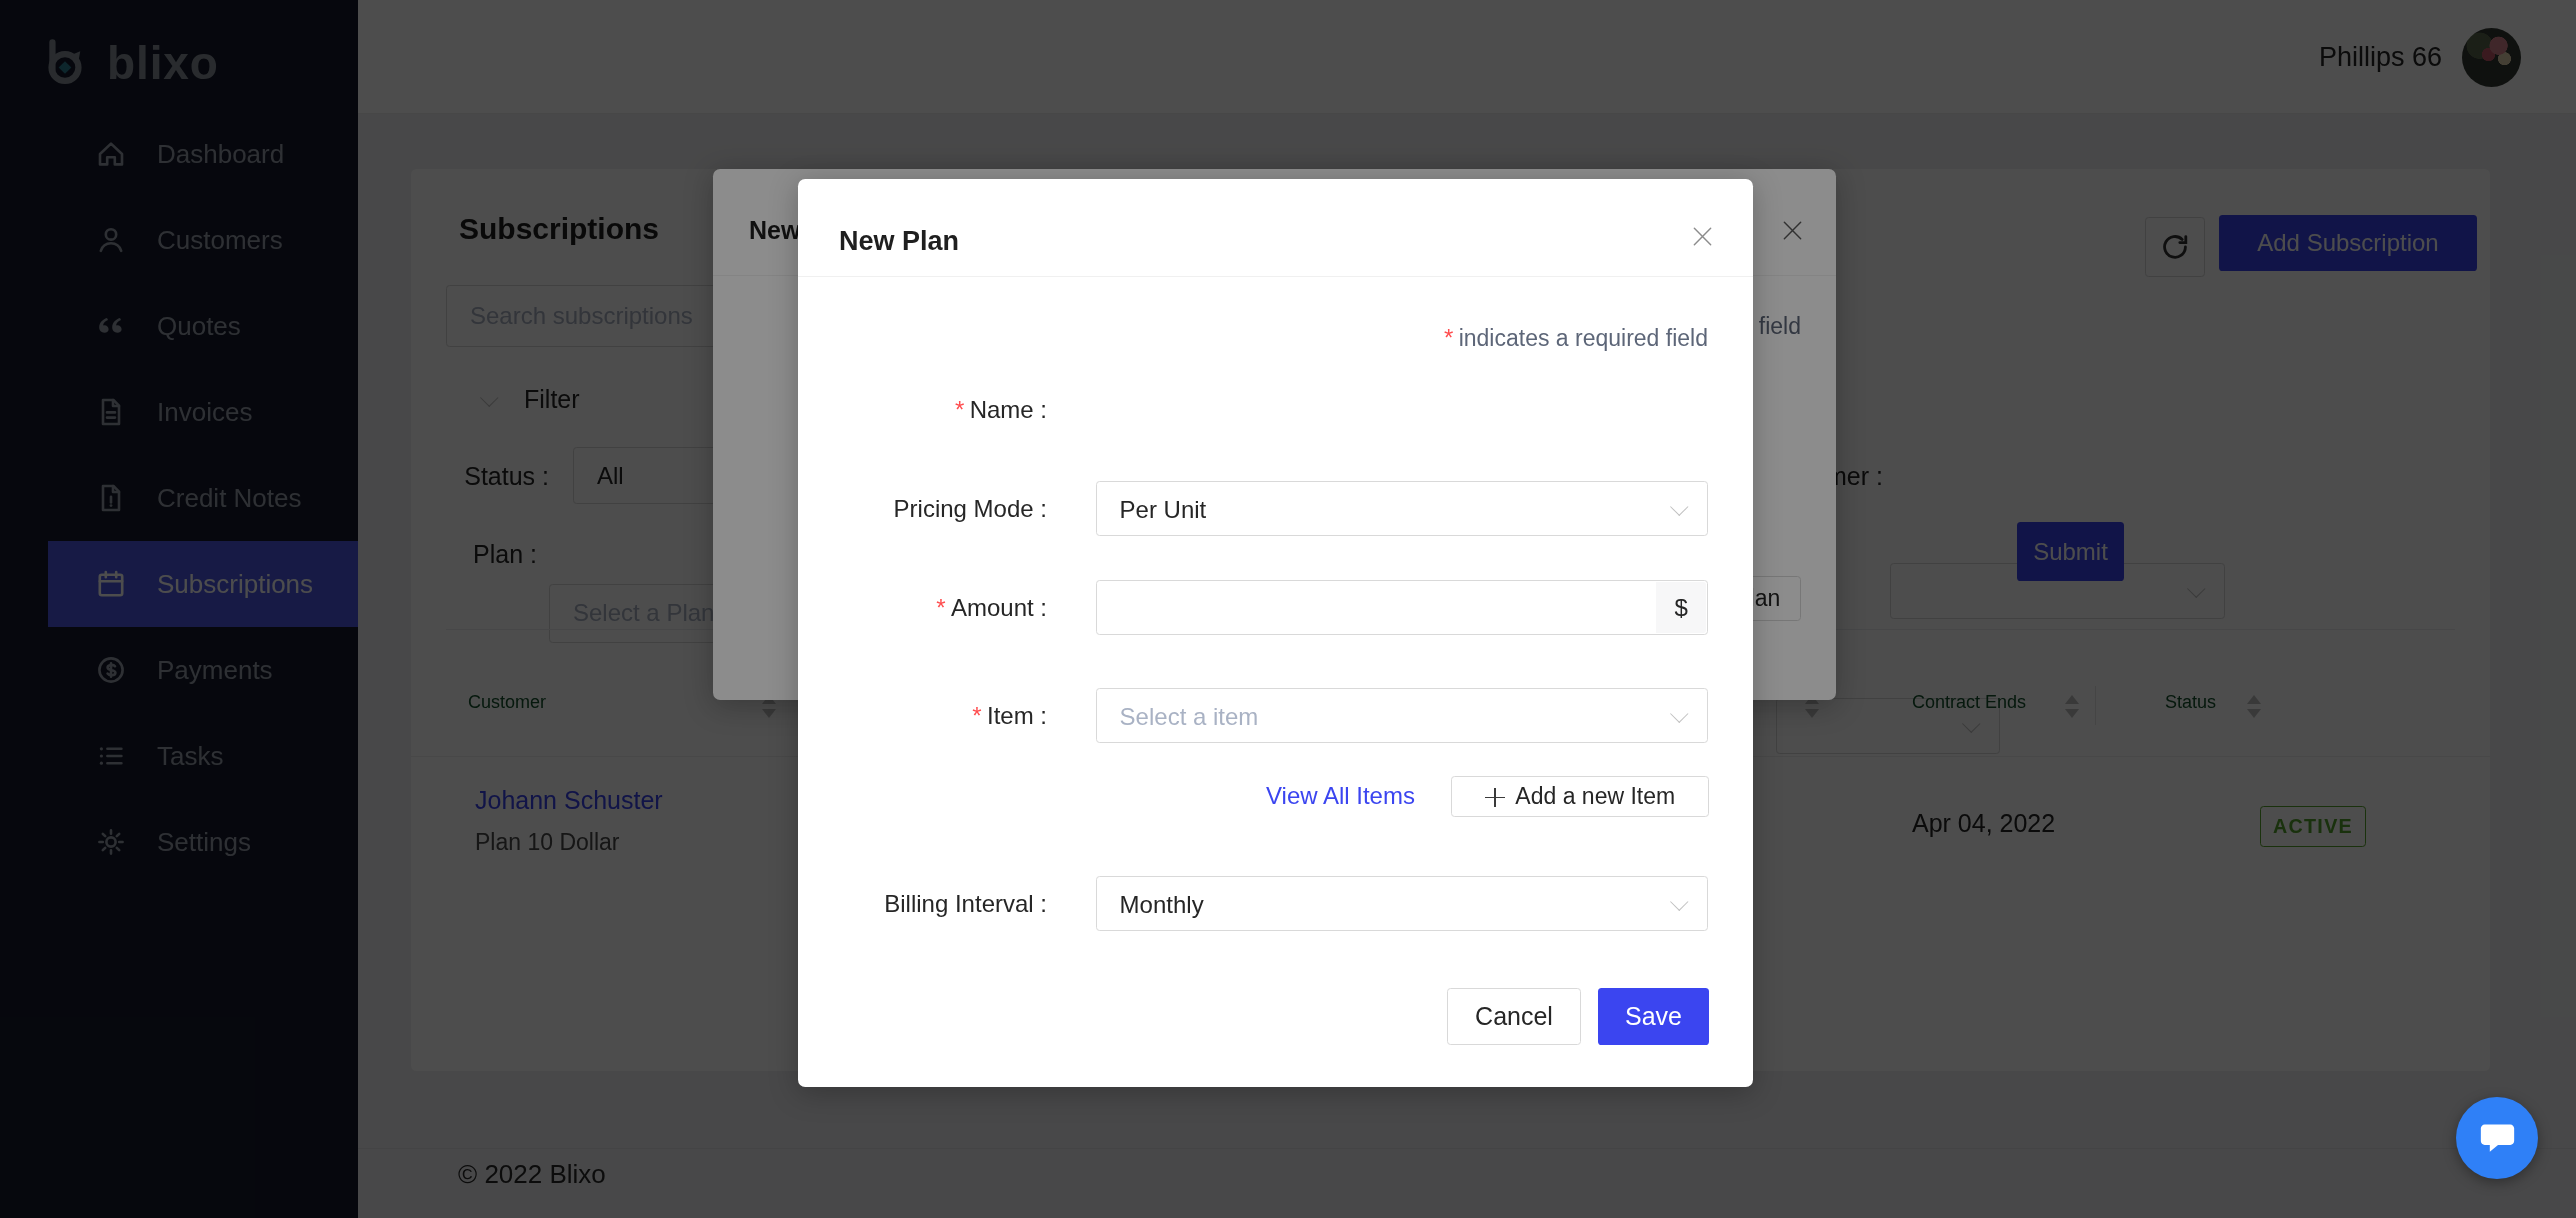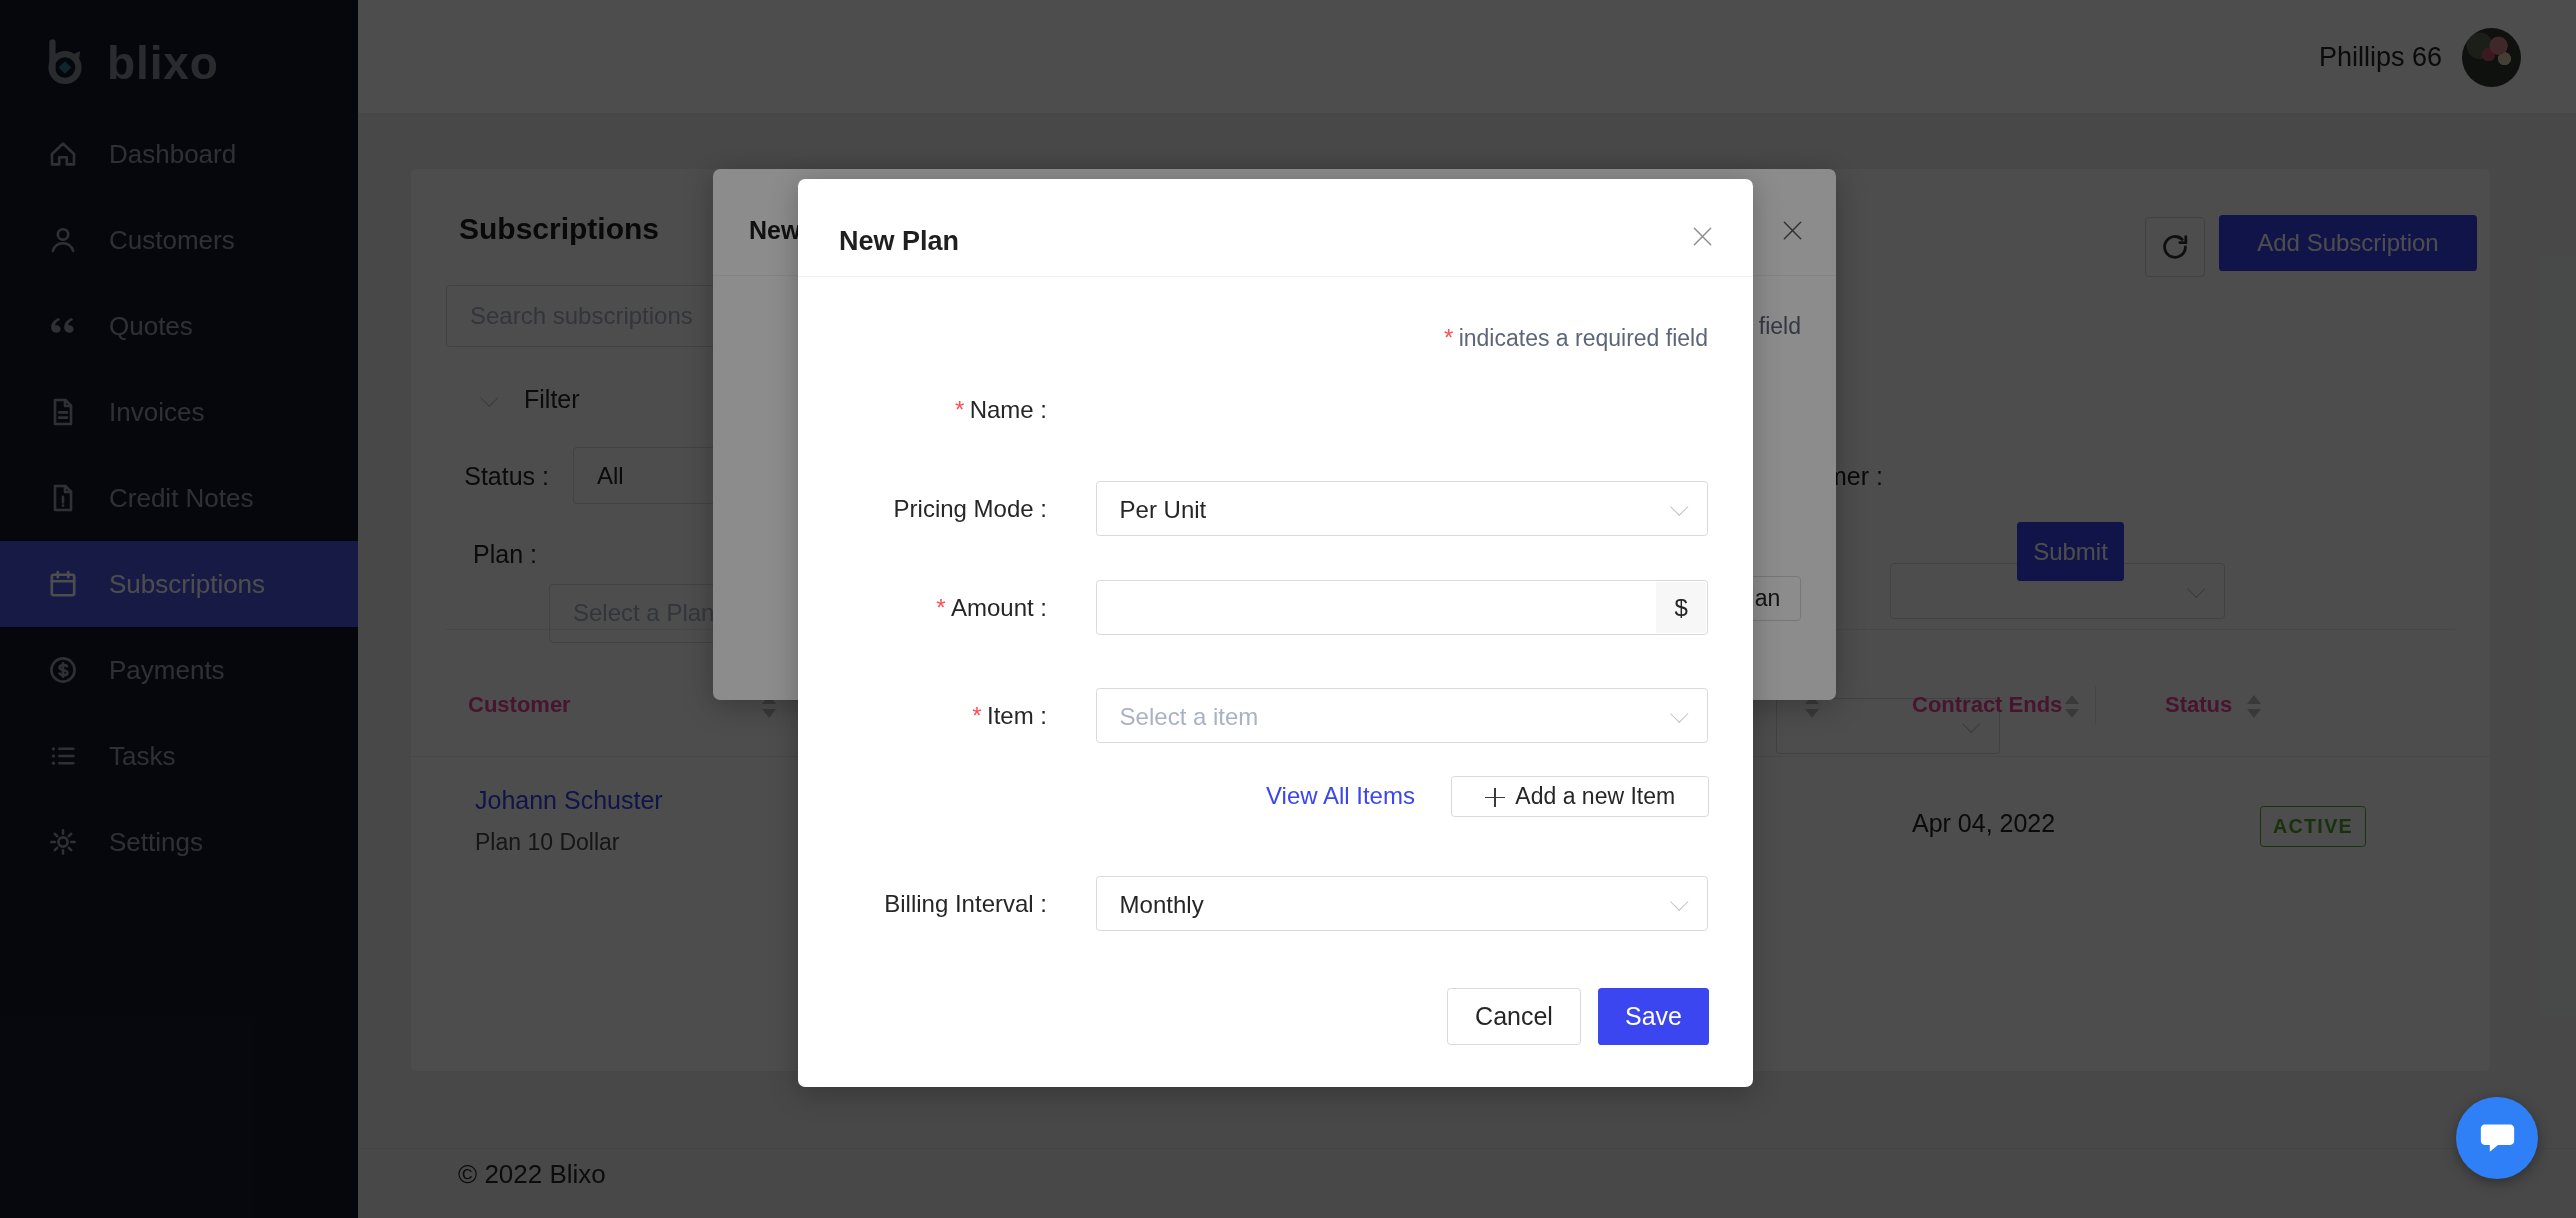--- a/index.html
+++ b/index.html
@@ -12,7 +12,7 @@
   .sidebar { position:absolute; left:0; top:0; width:358px; height:1218px; background:#151b2c; z-index:1; }
   .logo { position:absolute; left:39px; top:36px; display:flex; align-items:center; gap:16px; }
   .logo-text { font-size:46px; font-weight:700; color:#8a909b; letter-spacing:0.9px; }
-  .nav { position:absolute; left:0; top:111px; width:358px; }
+  .nav { position:absolute; left:0; top:111px; width:358px;padding-left:48px; }
   .nav-item { height:86px; display:flex; align-items:center; padding-left:47px; gap:30px; cursor:pointer; }
   .nav-item .lbl { font-size:26px; color:#9aa0ad; }
   .nav-item svg { width:32px; height:32px; stroke:#9aa0ad; fill:none; stroke-width:1.3; stroke-linecap:round; stroke-linejoin:round; }

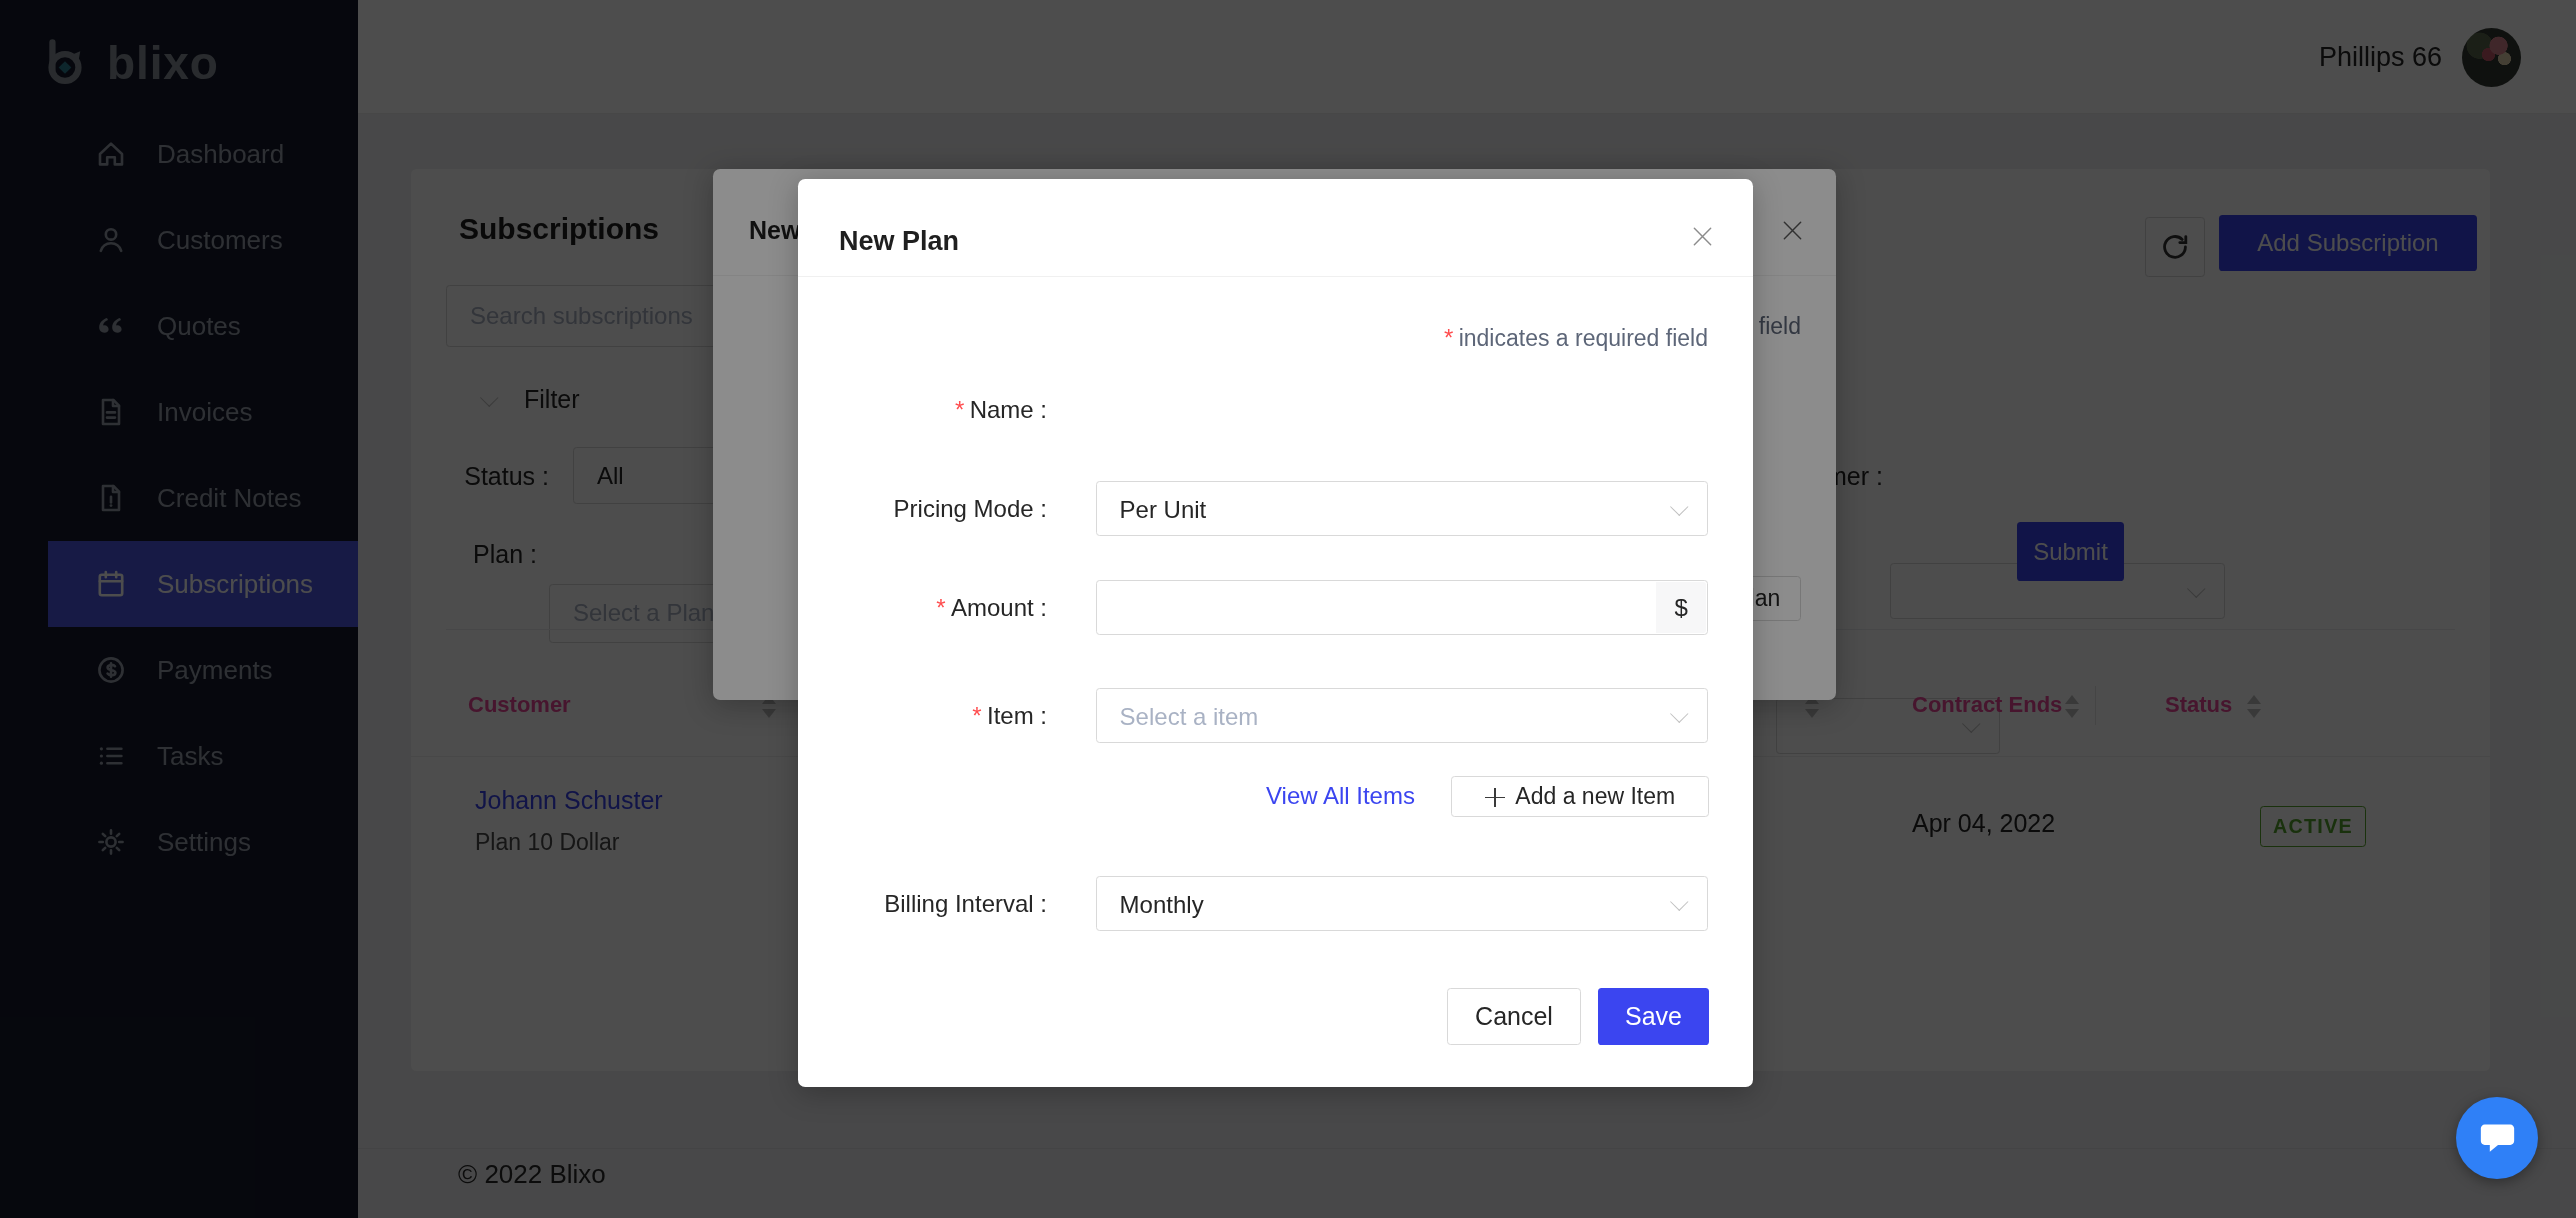--- a/index.html
+++ b/index.html
@@ -47,7 +47,7 @@
   .sorter i { width:0; height:0; border-left:7.2px solid transparent; border-right:7.2px solid transparent; }
   .sorter .up { border-bottom:9px solid #bfbfbf; }
   .sorter .dn { border-top:9px solid #bfbfbf; }
-  .th { font-size:22px; font-weight:700; color:#ec4899; }
+  .th { font-size:18px; font-weight:400; color:#14532d; }
 
   .badge-active { display:flex; align-items:center; justify-content:center; border:0.9px solid #5aa62e; border-radius:3.6px; color:#55a42c; font-size:19.7px; font-weight:600; letter-spacing:1.3px; background:transparent; }
 

